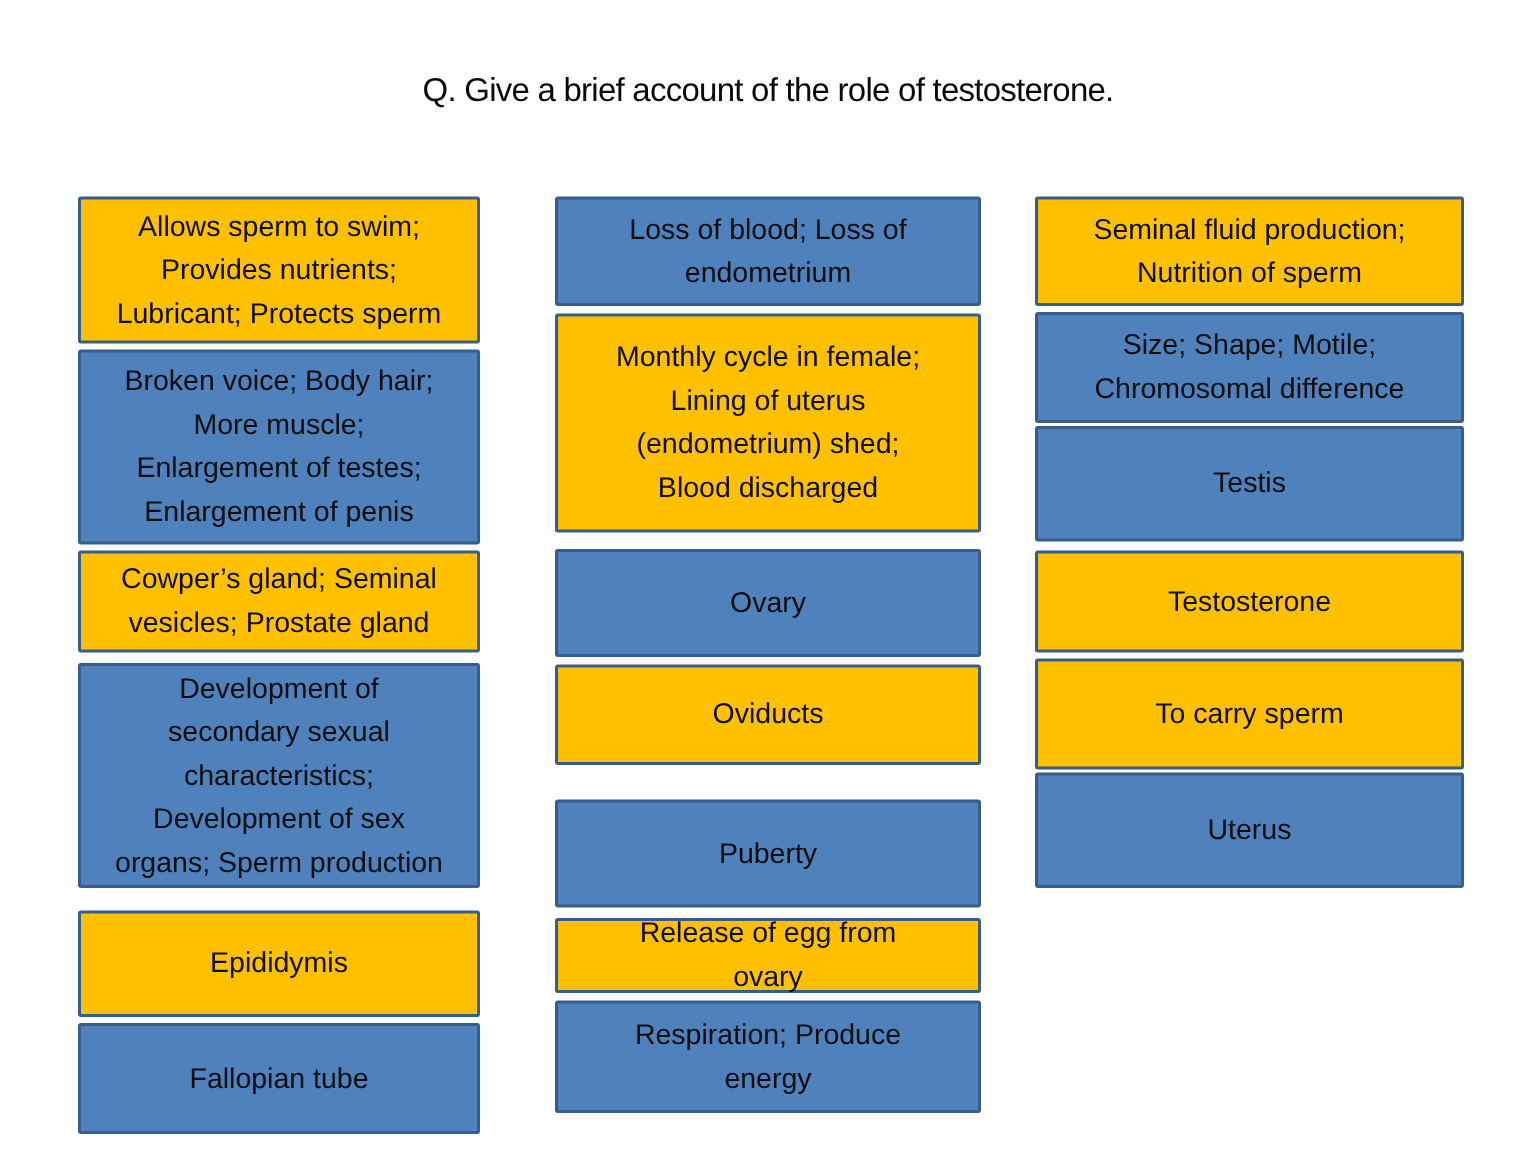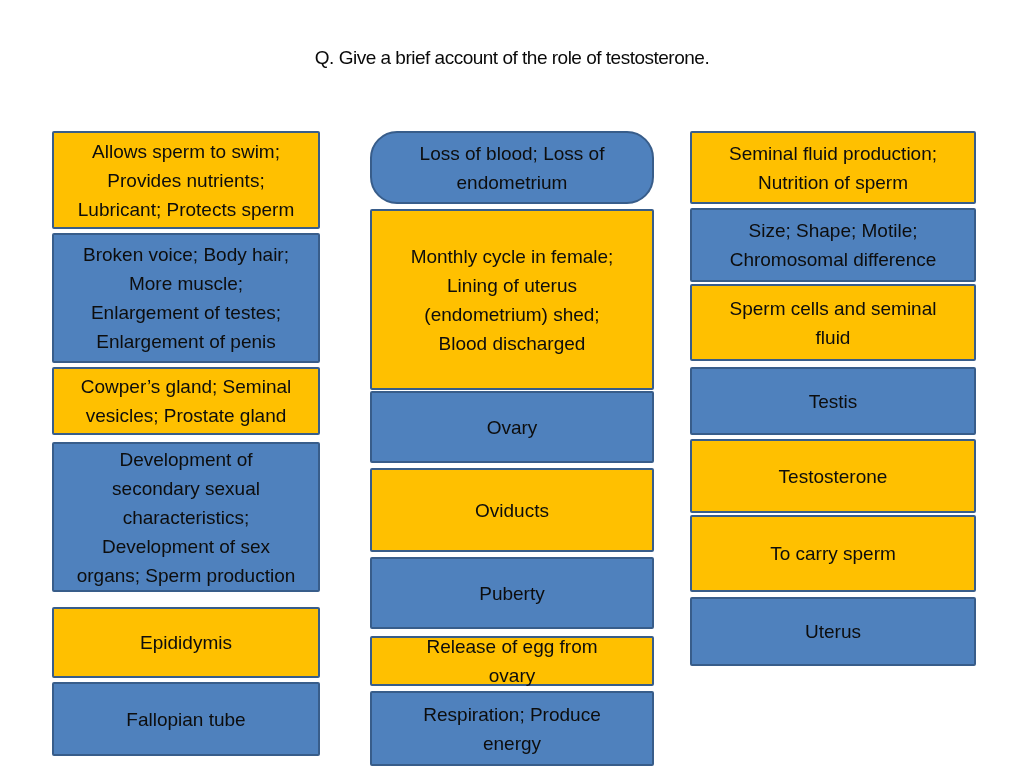--- a/index.html
+++ b/index.html
@@ -12,7 +12,7 @@
   .slide-title{
     position:absolute;top:47px;left:0;width:1024px;
     text-align:center;
-    font-size:19px;
+    font-size:22px;
     color:#0a0a0a;
     letter-spacing:-0.5px;
   }

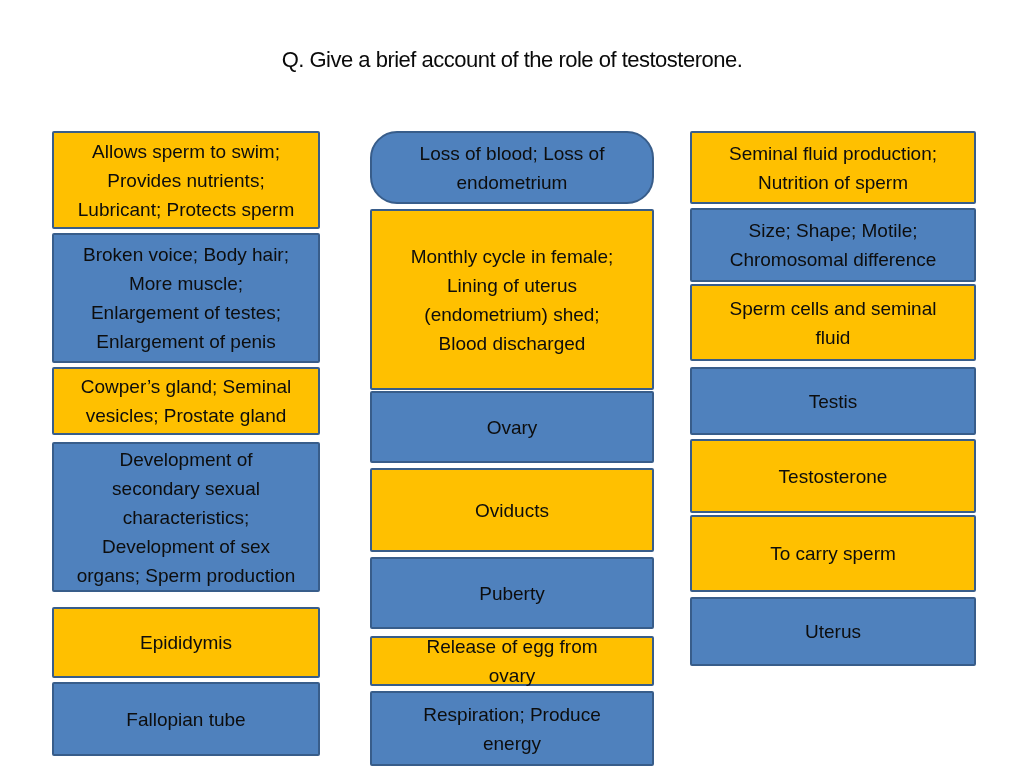--- a/index.html
+++ b/index.html
@@ -45,7 +45,7 @@
   #col1 .box:nth-child(5){height:71px;margin-bottom:4px;text-align:center;}
   #col1 .box:nth-child(6){height:74px;}
   
-  #col2 .box:nth-child(1){height:73px;margin-bottom:5px;border-radius:27px;}
+  #col2 .box:nth-child(1){height:73px;margin-bottom:5px;}
   #col2 .box:nth-child(2){height:181px;margin-bottom:1px;}
   #col2 .box:nth-child(3){height:72px;margin-bottom:5px;}
   #col2 .box:nth-child(4){height:84px;margin-bottom:5px;}

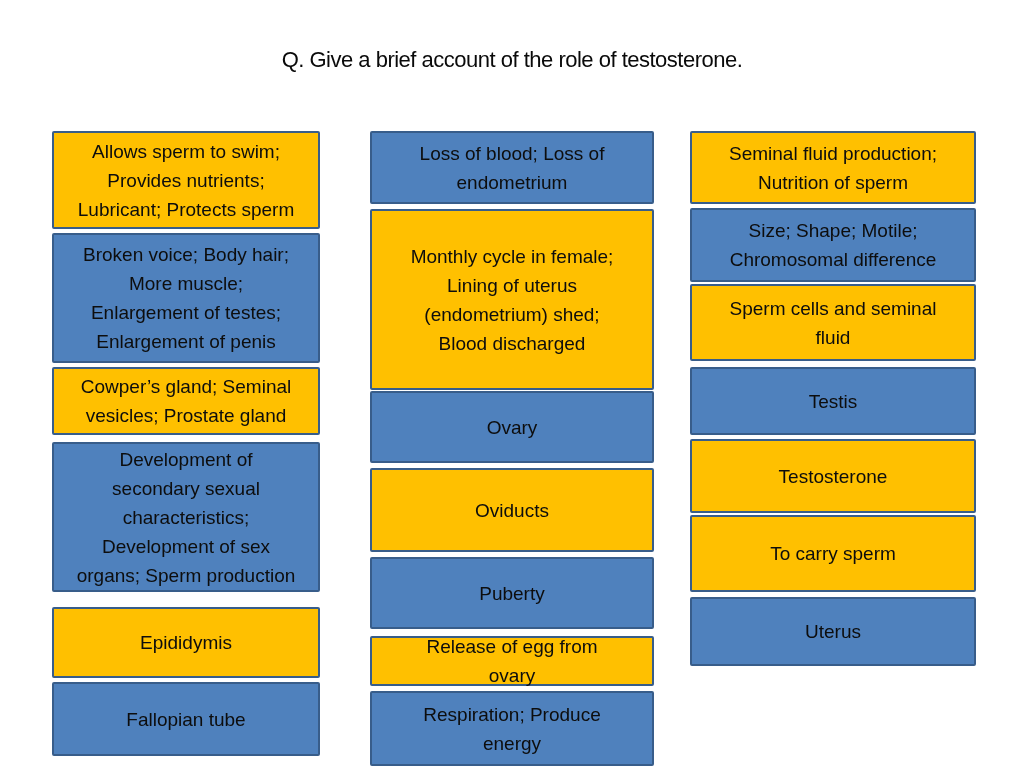--- a/index.html
+++ b/index.html
@@ -46,7 +46,7 @@
   #col1 .box:nth-child(6){height:74px;}
   
   #col2 .box:nth-child(1){height:73px;margin-bottom:5px;}
-  #col2 .box:nth-child(2){height:181px;margin-bottom:1px;}
+  #col2 .box:nth-child(2){height:146px;margin-bottom:11px;}
   #col2 .box:nth-child(3){height:72px;margin-bottom:5px;}
   #col2 .box:nth-child(4){height:84px;margin-bottom:5px;}
   #col2 .box:nth-child(5){height:72px;margin-bottom:7px;}

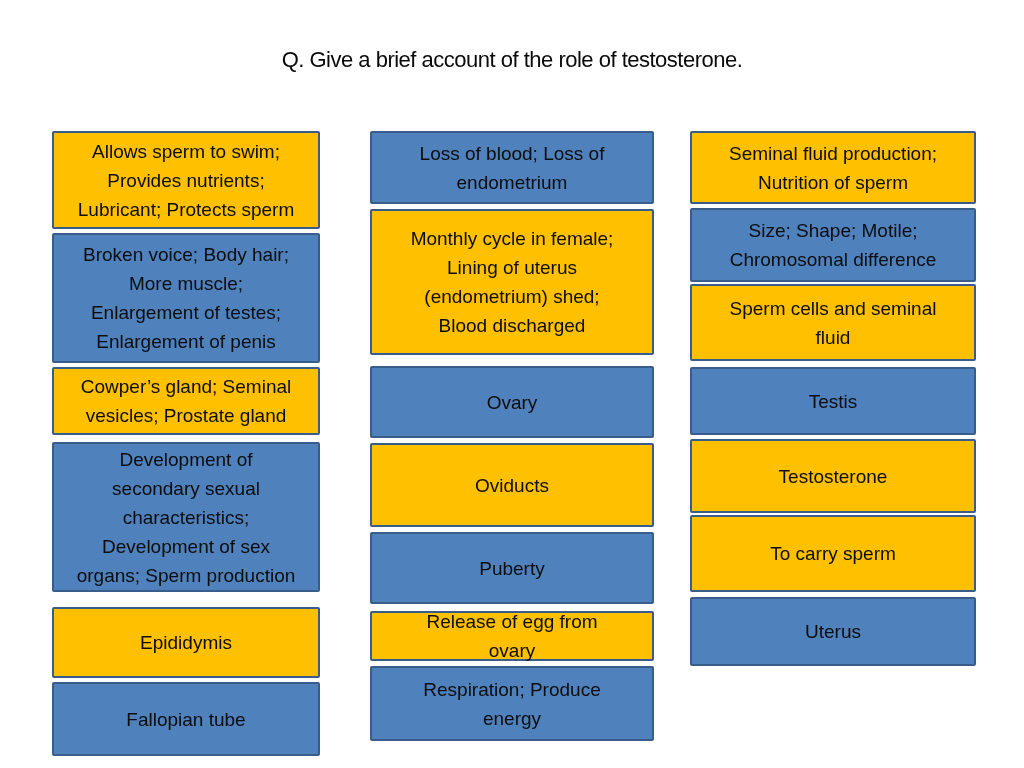--- a/index.html
+++ b/index.html
@@ -107,8 +107,6 @@
 Nutrition of sperm</div>
   <div class="box blue">Size; Shape; Motile;
 Chromosomal difference</div>
-  <div class="box yellow">Sperm cells and seminal
-fluid</div>
   <div class="box blue">Testis</div>
   <div class="box yellow">Testosterone</div>
   <div class="box yellow">To carry sperm</div>

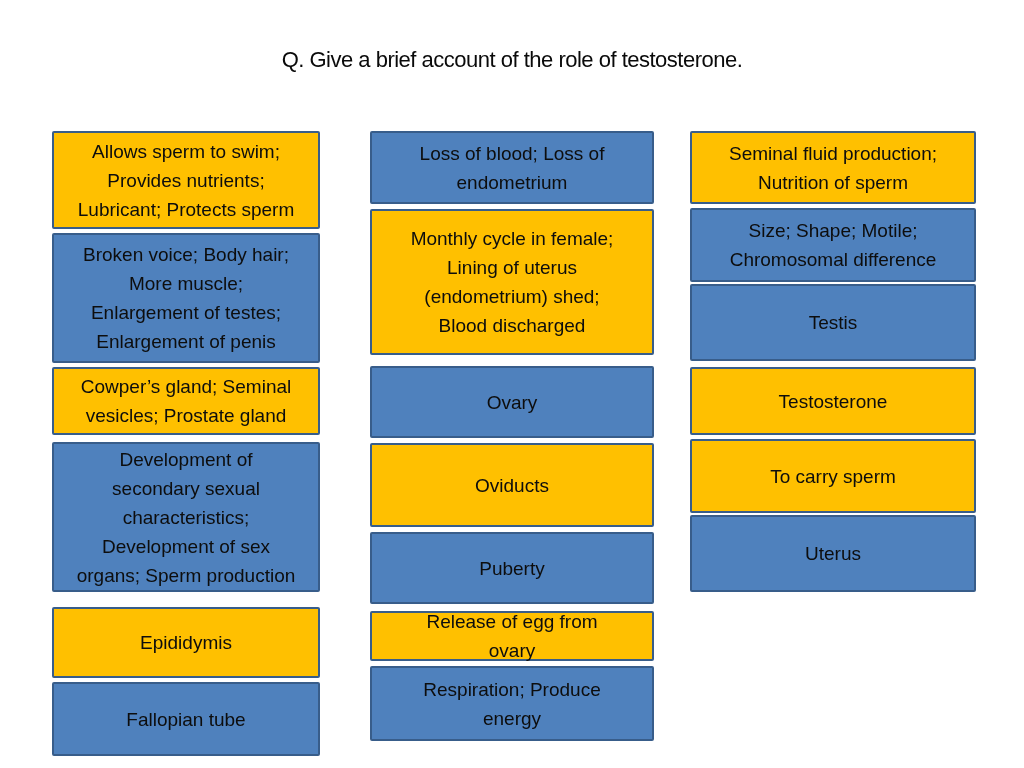--- a/index.html
+++ b/index.html
@@ -48,7 +48,7 @@
   #col2 .box:nth-child(1){height:73px;margin-bottom:5px;}
   #col2 .box:nth-child(2){height:146px;margin-bottom:11px;}
   #col2 .box:nth-child(3){height:72px;margin-bottom:5px;}
-  #col2 .box:nth-child(4){height:84px;margin-bottom:5px;}
+  #col2 .box:nth-child(4){height:67px;margin-bottom:23px;}
   #col2 .box:nth-child(5){height:72px;margin-bottom:7px;}
   #col2 .box:nth-child(6){height:50px;margin-bottom:5px;}
   #col2 .box:nth-child(7){height:75px;}

